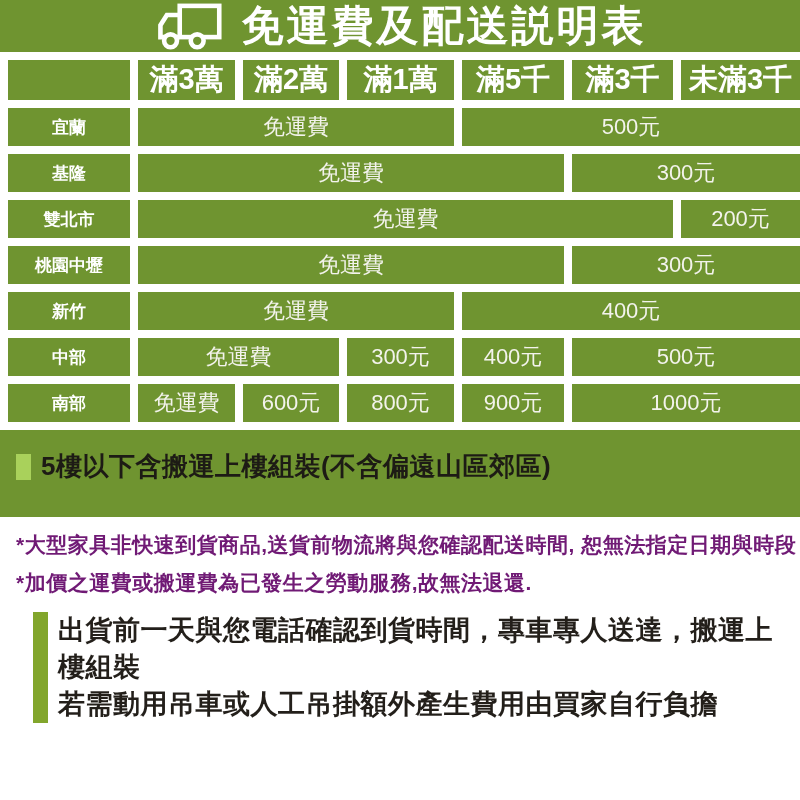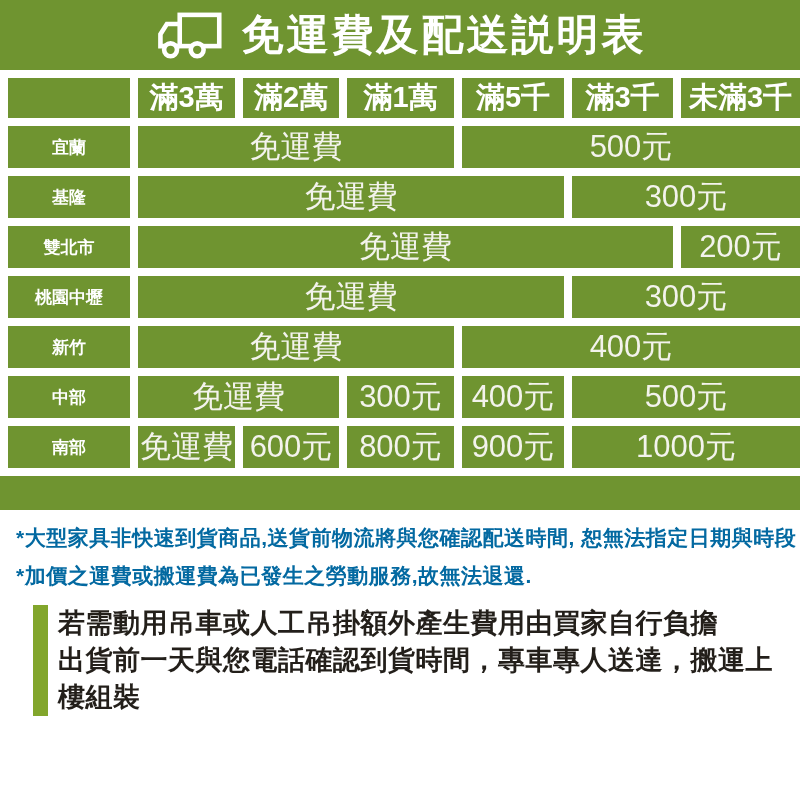--- a/index.html
+++ b/index.html
@@ -15,7 +15,7 @@
   .green-panel { background: #6f9430; width: 800px; }
 
   .title-bar {
-    height: 70px;
+    height: 52px;
     display: flex; align-items: center; justify-content: center;
     gap: 20px;
     text-align: center;

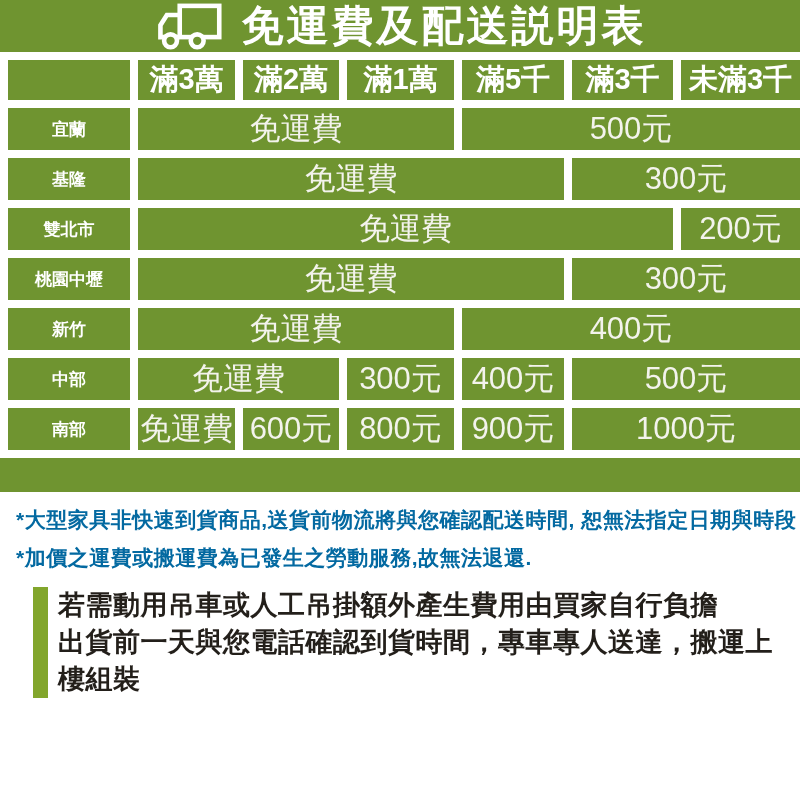--- a/index.html
+++ b/index.html
@@ -58,7 +58,7 @@
   }
   .fee-table td.val {
     color: #f3f3ec;
-    font-size: 31px;
+    font-size: 22px;
     font-weight: 400;
   }
 

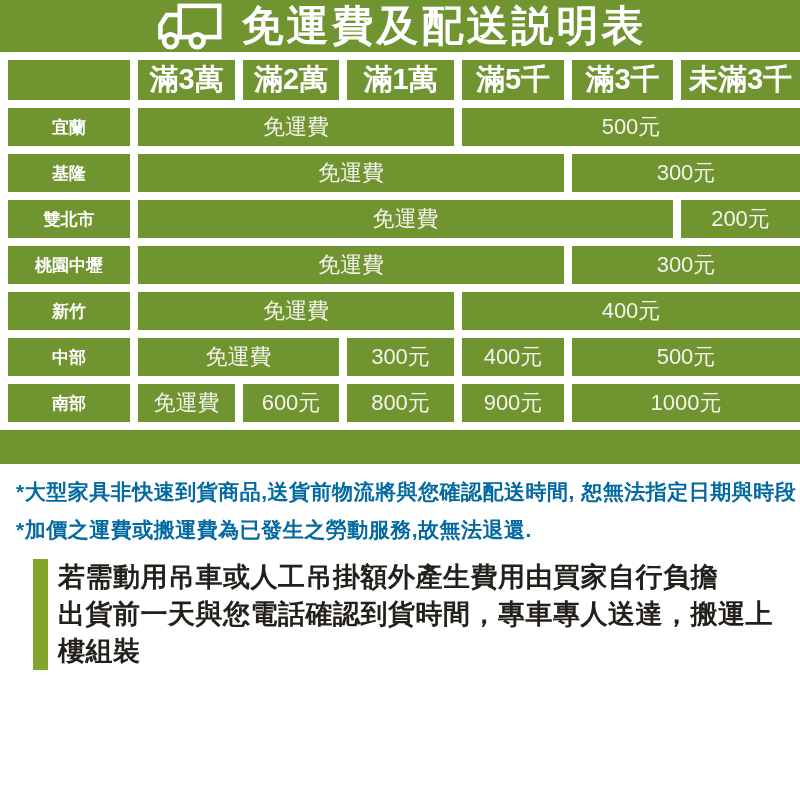--- a/index.html
+++ b/index.html
@@ -186,6 +186,10 @@
   </table>
 
   <div class="green-notes">
+    <div class="gnote">
+      <span class="sq"></span>
+      <span class="txt">5樓以下含搬運上樓組裝(不含偏遠山區郊區)</span>
+    </div>
   </div>
 
 </div>

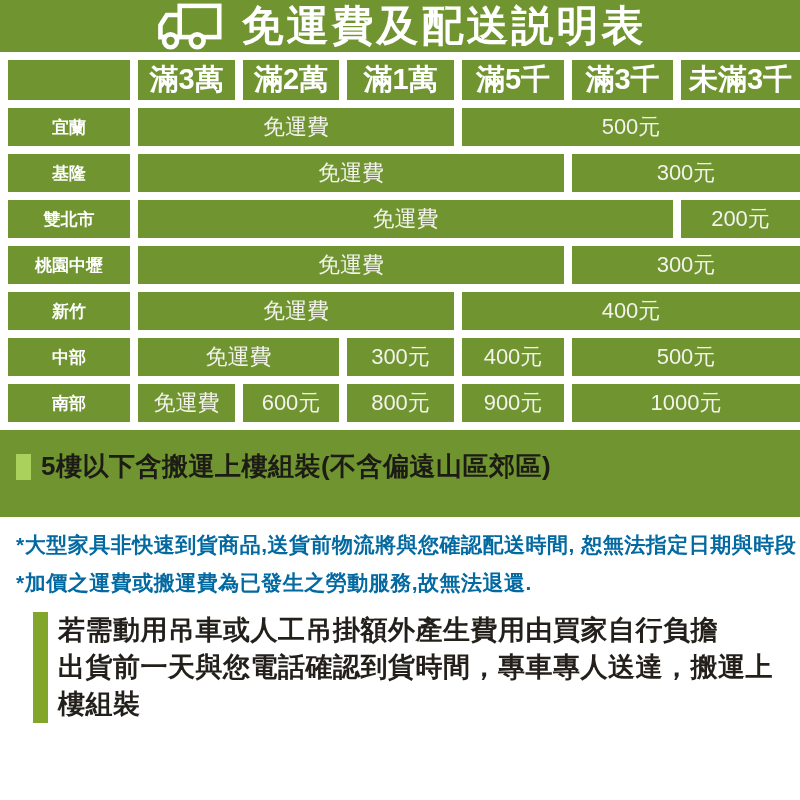--- a/index.html
+++ b/index.html
@@ -86,7 +86,7 @@
     font-size: 21px;
     font-weight: 600;
     line-height: 35px;
-    color: #0369a1;
+    color: #701a75;
     letter-spacing: 0.5px;
     white-space: nowrap;
   }

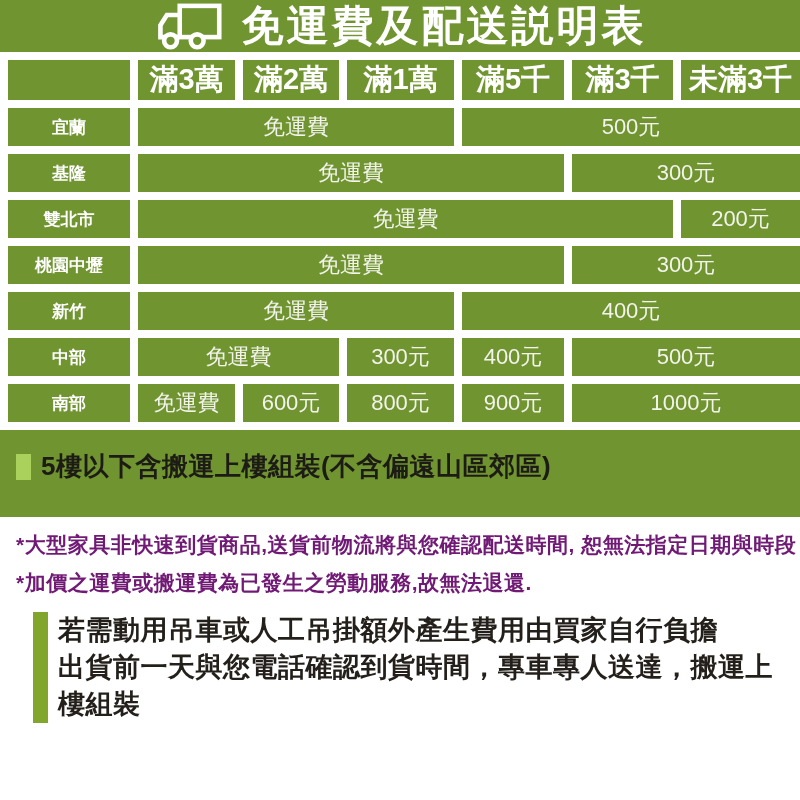--- a/index.html
+++ b/index.html
@@ -204,8 +204,8 @@
   <div class="delivery">
     <div class="bar"></div>
     <div class="lines">
+      <div>出貨前一天與您電話確認到貨時間，專車專人送達，搬運上樓組裝</div>
       <div>若需動用吊車或人工吊掛額外產生費用由買家自行負擔</div>
-      <div>出貨前一天與您電話確認到貨時間，專車專人送達，搬運上樓組裝</div>
     </div>
   </div>
 

